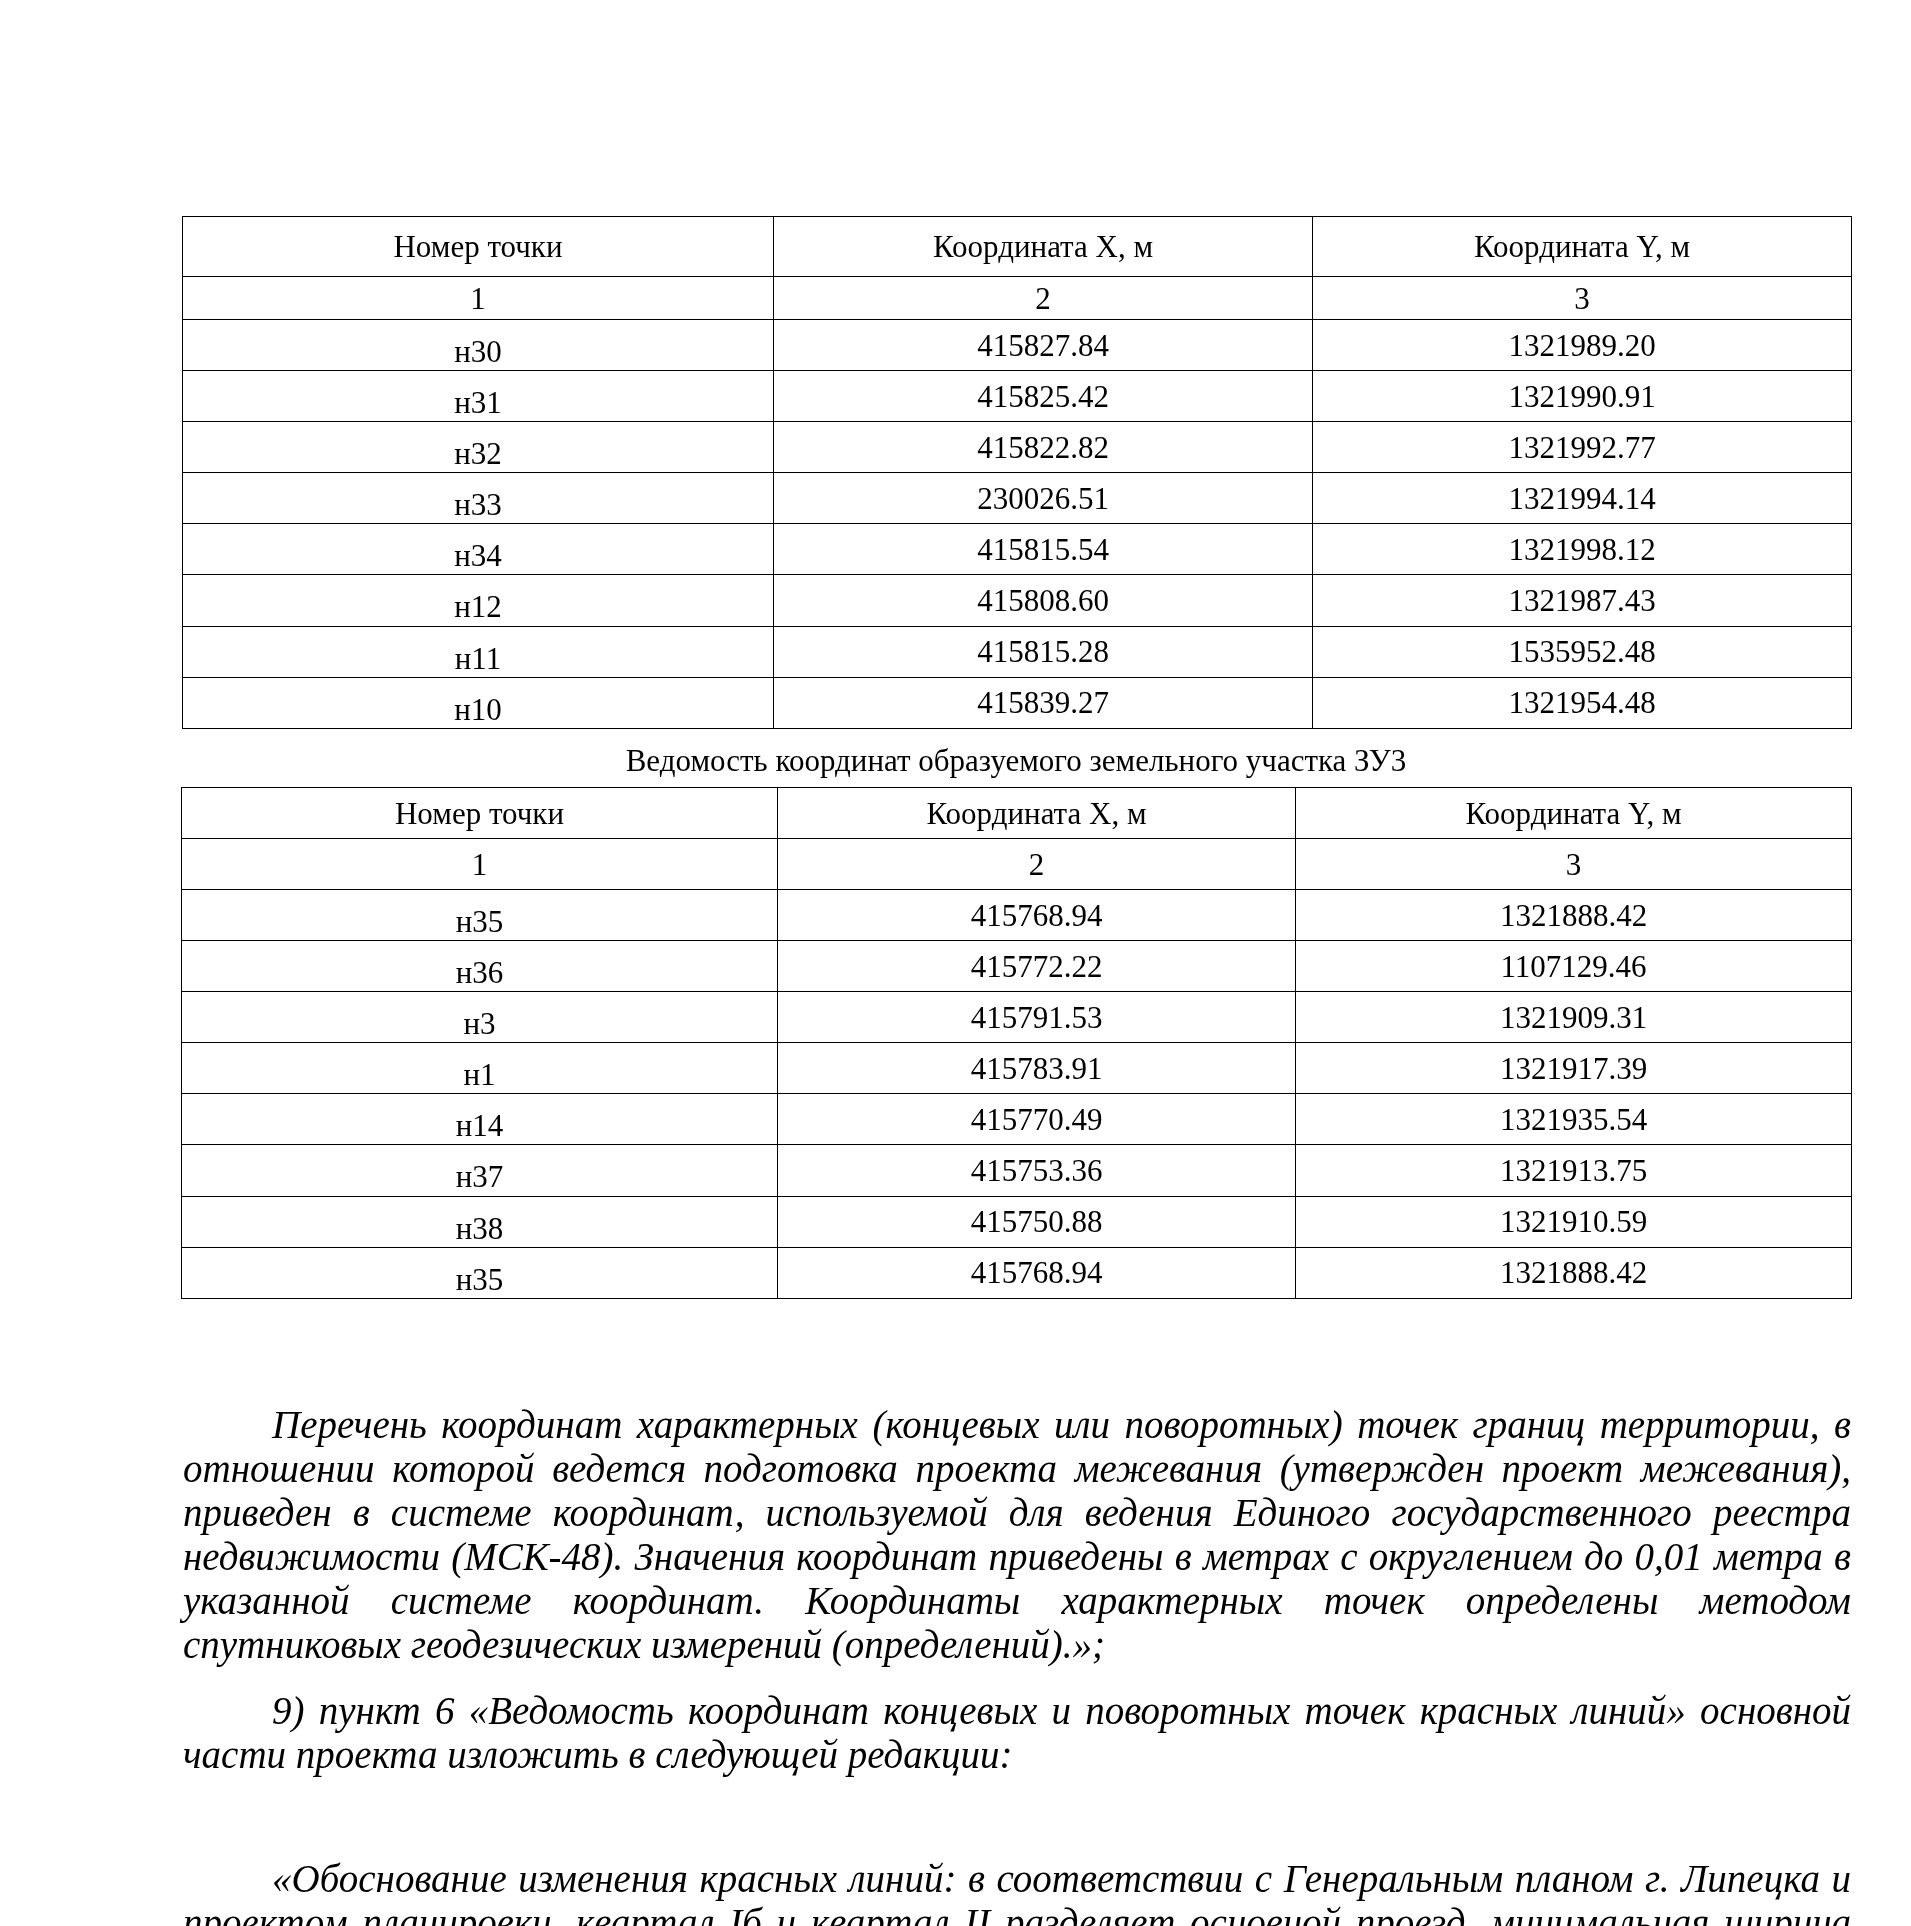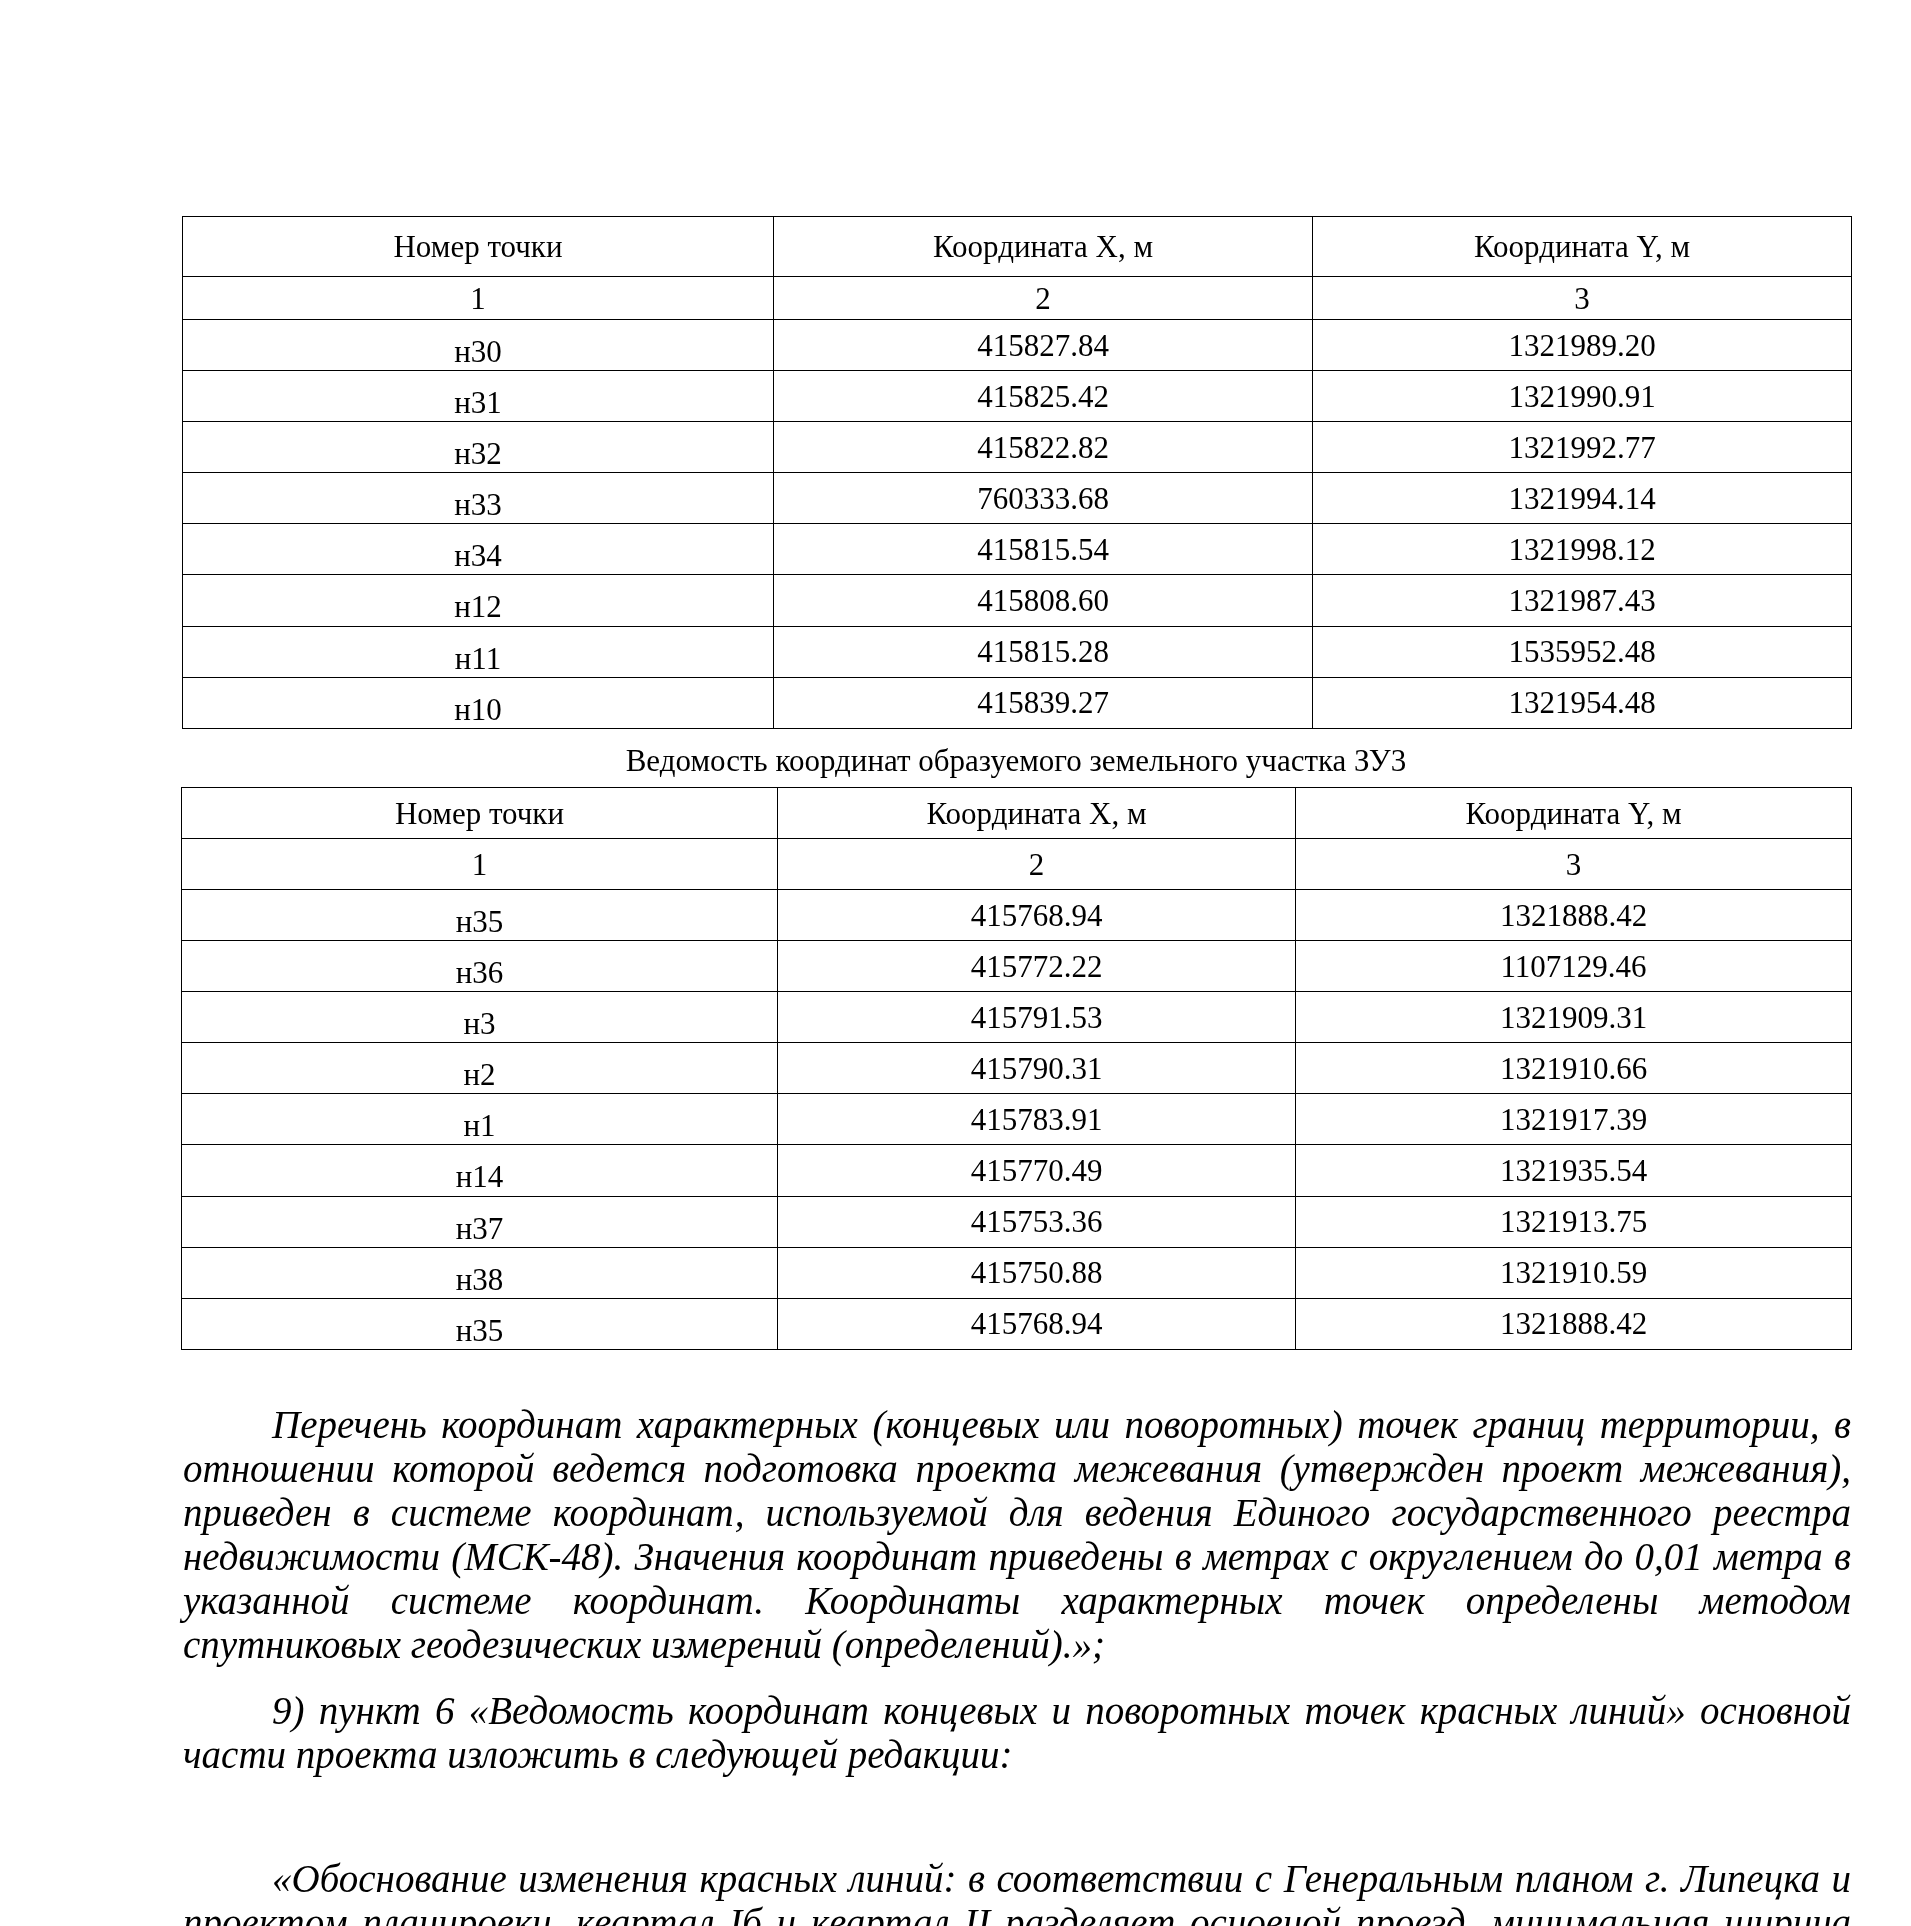--- a/index.html
+++ b/index.html
@@ -74,7 +74,7 @@
     </tr>
     <tr class="row">
       <td class="pt">н33</td>
-      <td>760333.68</td>
+      <td>230026.51</td>
       <td>1321994.14</td>
     </tr>
     <tr class="row">

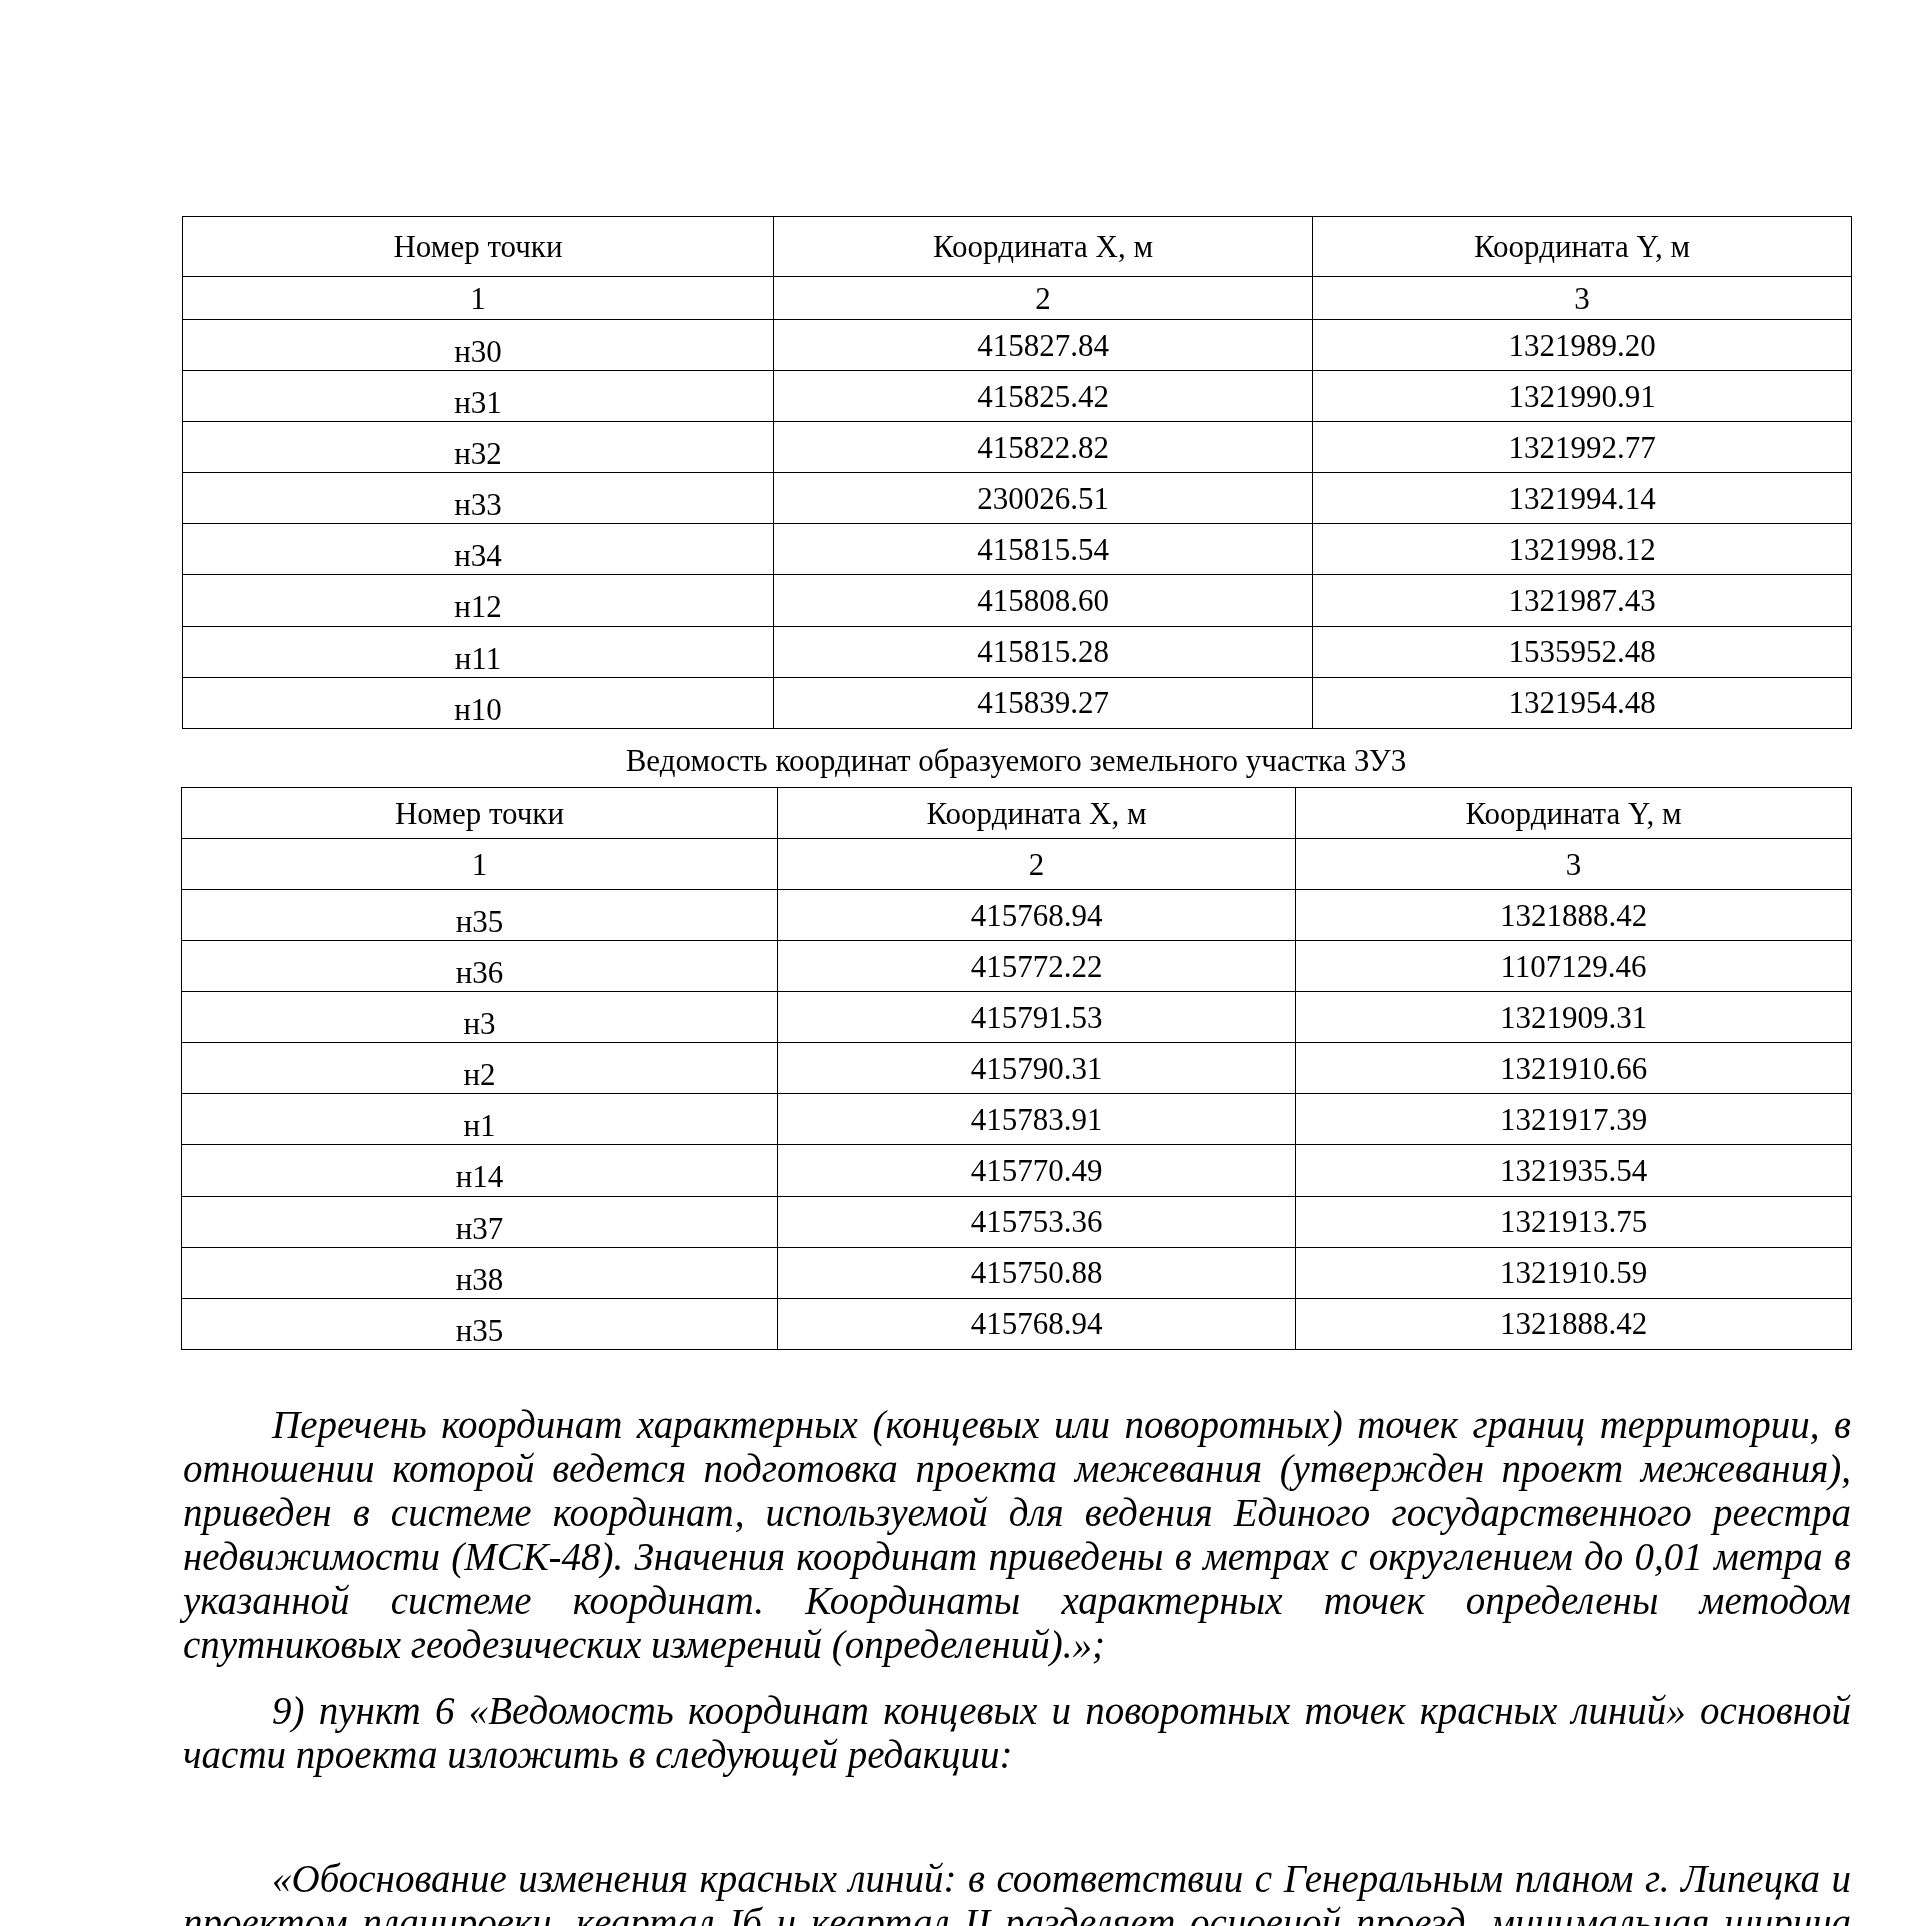--- a/index.html
+++ b/index.html
@@ -135,11 +135,6 @@
       <td>1321909.31</td>
     </tr>
     <tr class="row">
-      <td class="pt">н2</td>
-      <td>415790.31</td>
-      <td>1321910.66</td>
-    </tr>
-    <tr class="row">
       <td class="pt">н1</td>
       <td>415783.91</td>
       <td>1321917.39</td>

